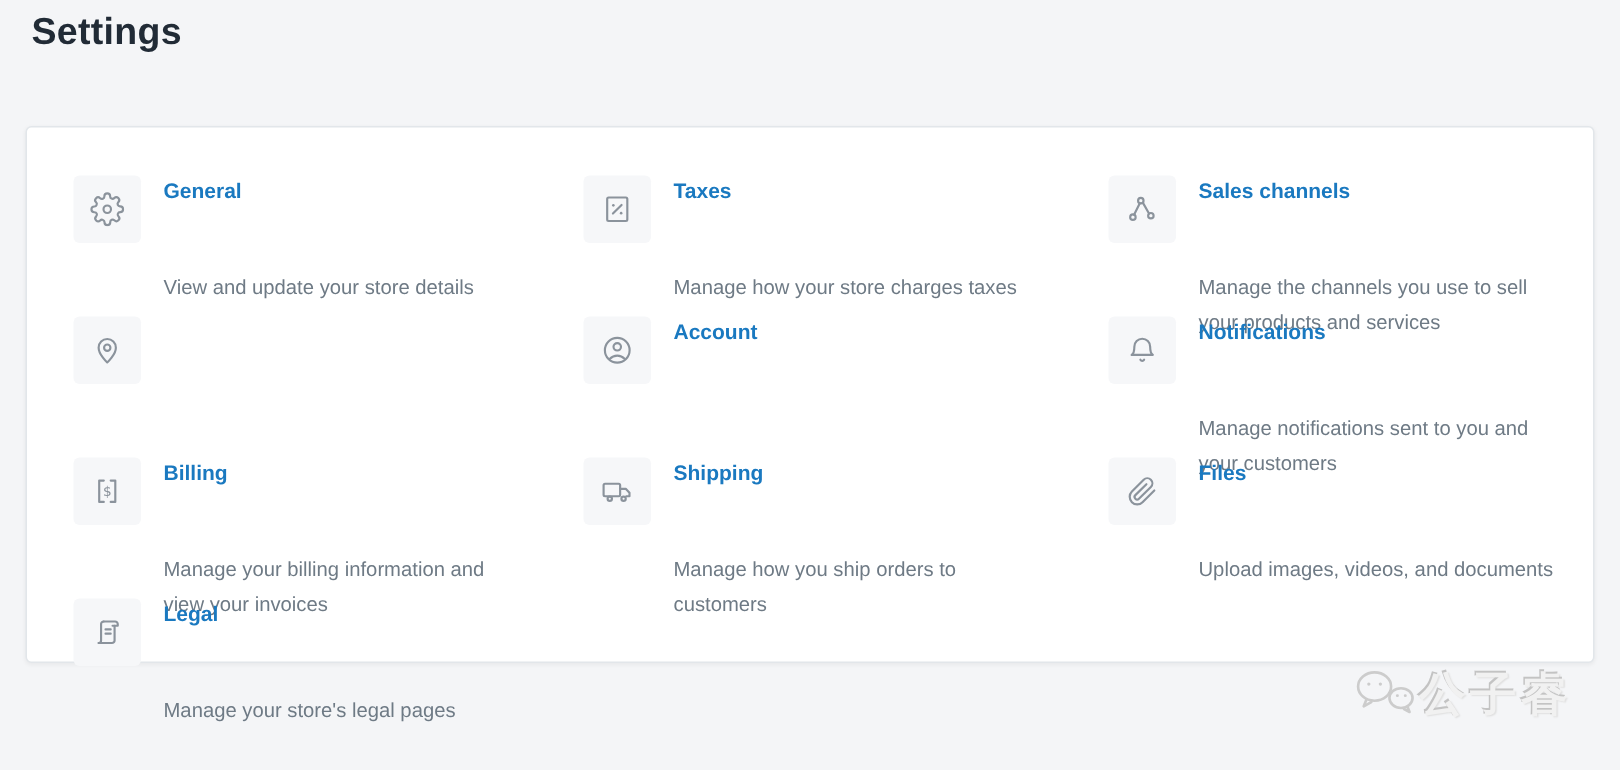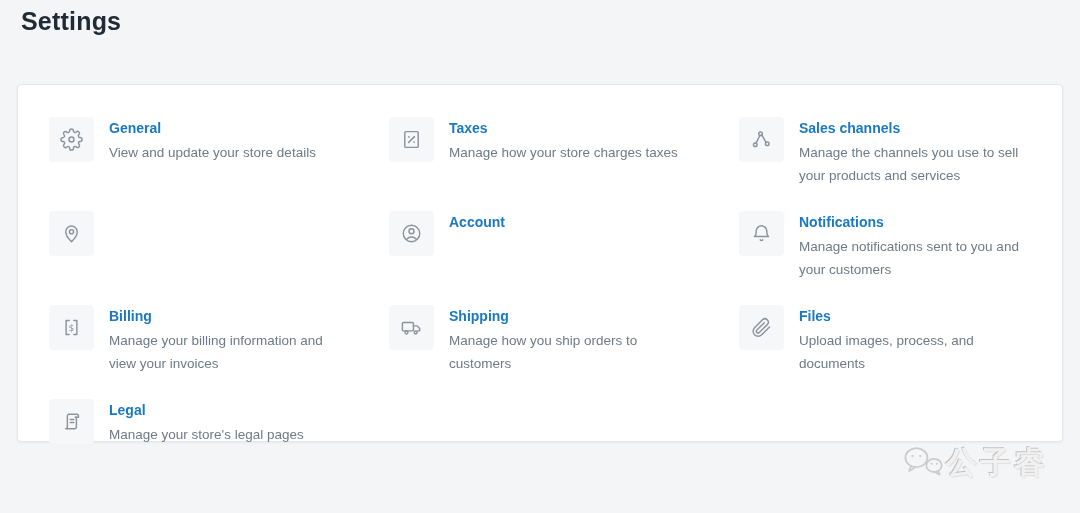--- a/index.html
+++ b/index.html
@@ -57,6 +57,7 @@
     color: #6e7a85;
     line-height: 23px;
     max-width: 238px;
+    margin-top: 40px;
   }
   .watermark {
     position: absolute;

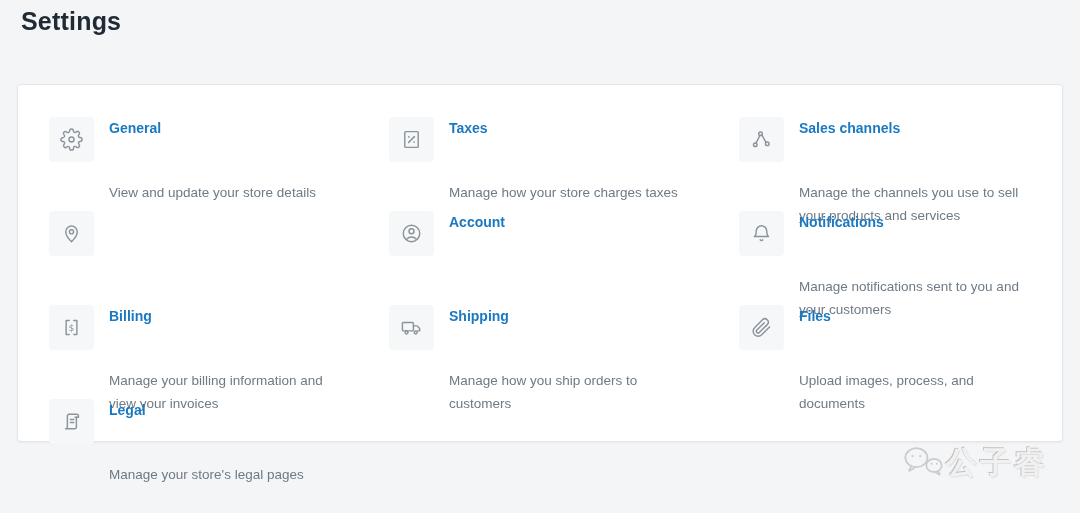--- a/index.html
+++ b/index.html
@@ -207,7 +207,7 @@
     </div>
     <div class="item-text">
       <a class="item-title" href="#">Files</a>
-      <p class="item-desc">Upload images, process, and documents</p>
+      <p class="item-desc">Upload images, videos, and documents</p>
     </div>
   </div>
         <div class="item">

